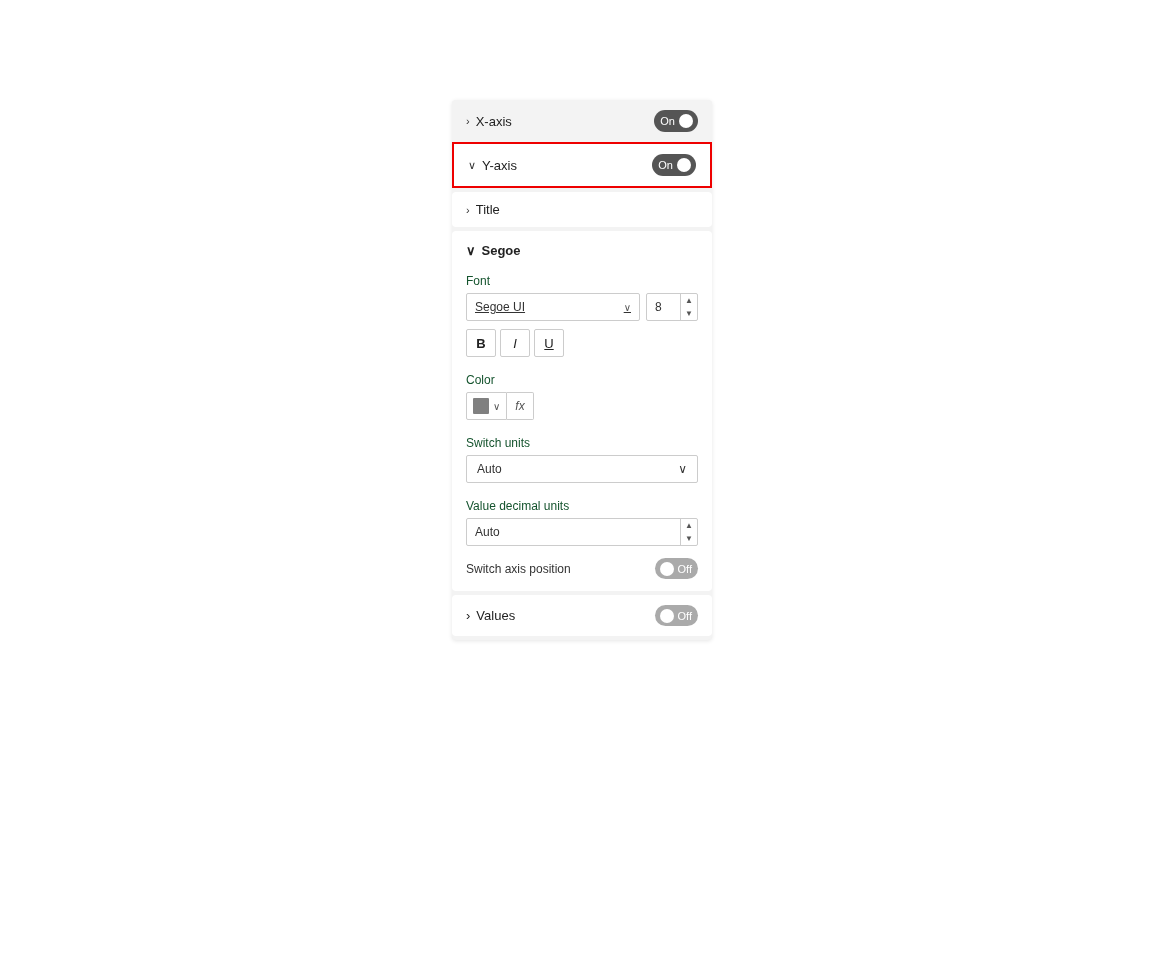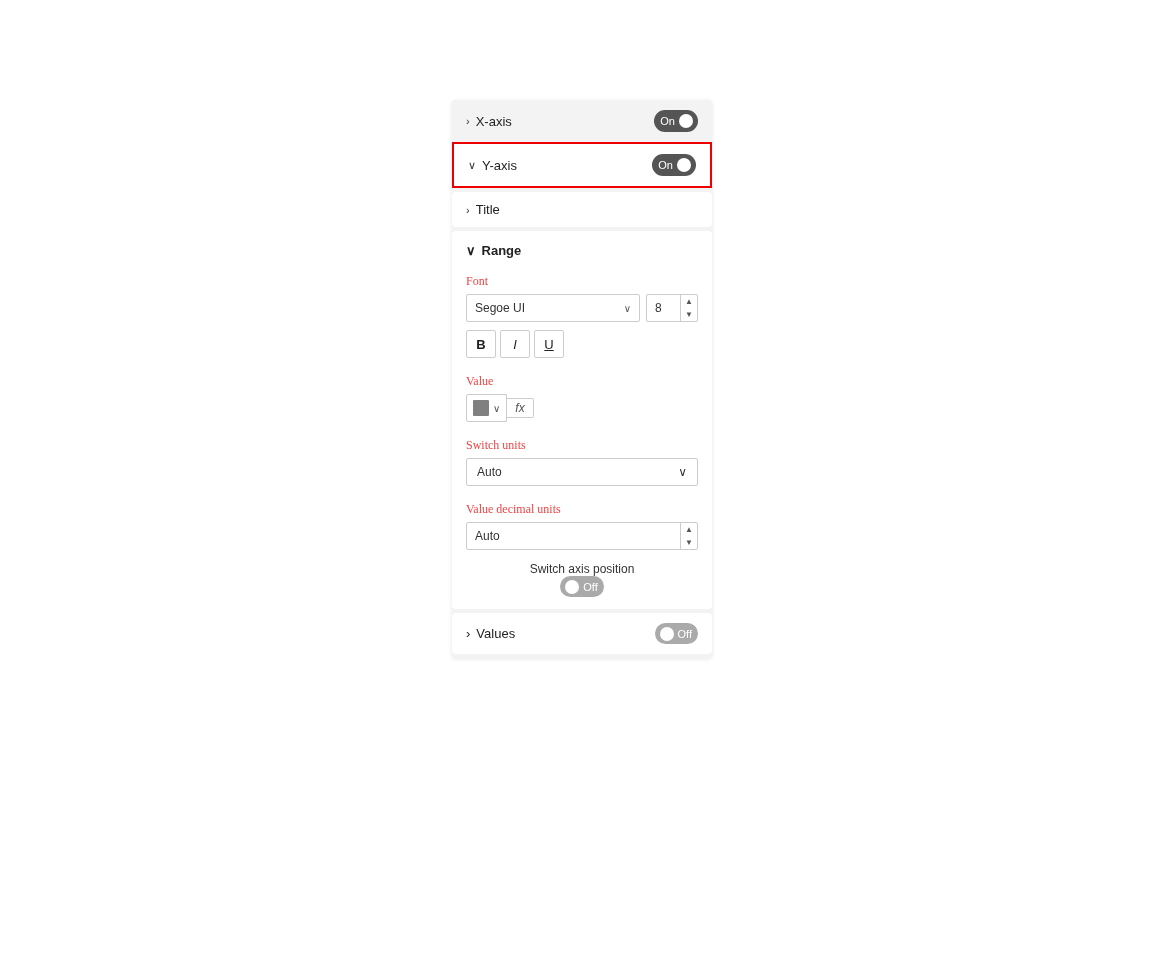--- a/index.html
+++ b/index.html
@@ -395,7 +395,7 @@
   <div class="card">
     <div class="section-header">
       <span>∨</span>
-      <span>Range</span>
+      <span>Segoe</span>
     </div>
 
     <div class="field-label">Font</div>

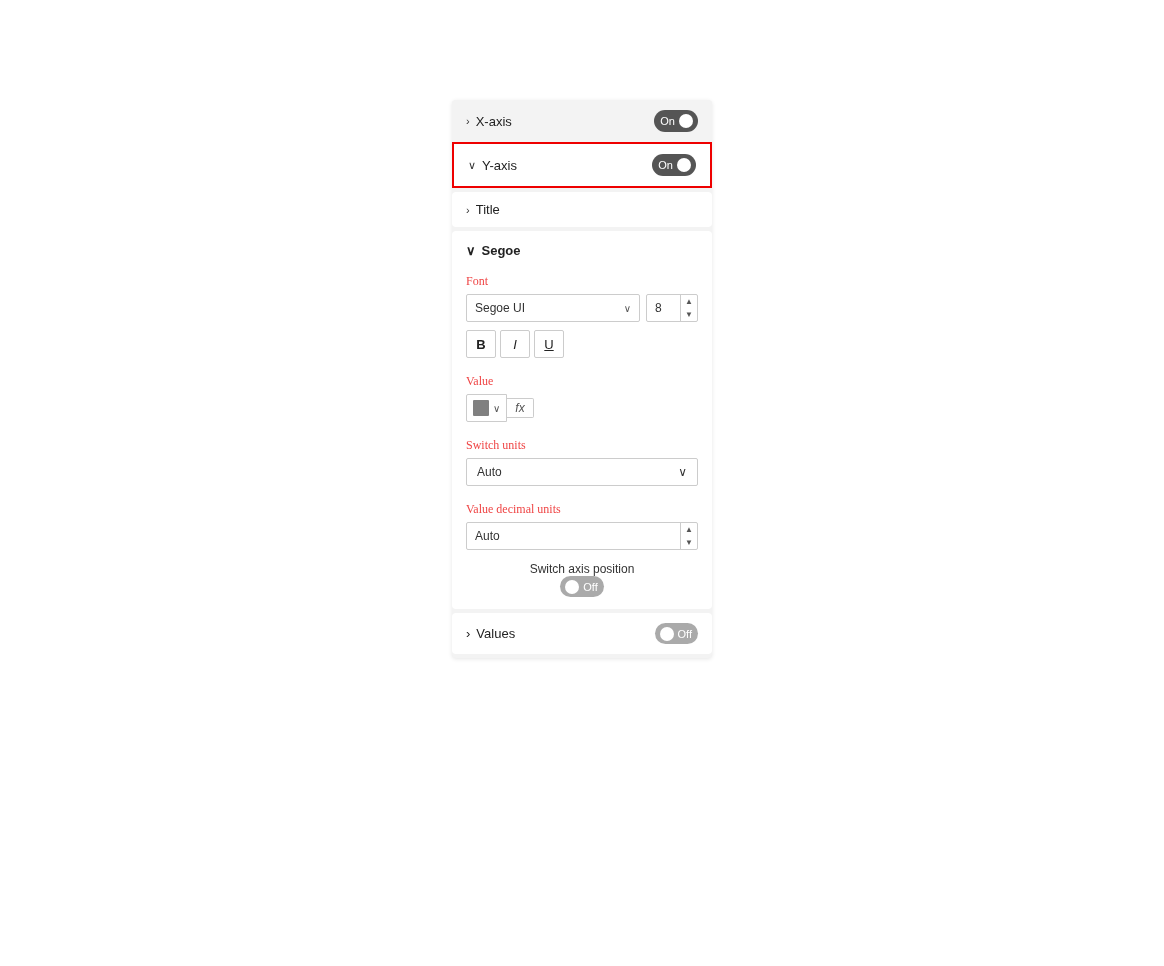--- a/index.html
+++ b/index.html
@@ -119,10 +119,9 @@
 
     .field-label {
       font-size: 12px;
-      color: #ef4444;
+      color: #14532d;
       margin-bottom: 5px;
       margin-top: 16px;
-      font-family: Liberation Serif, serif;
     }
 
     .field-label:first-child {

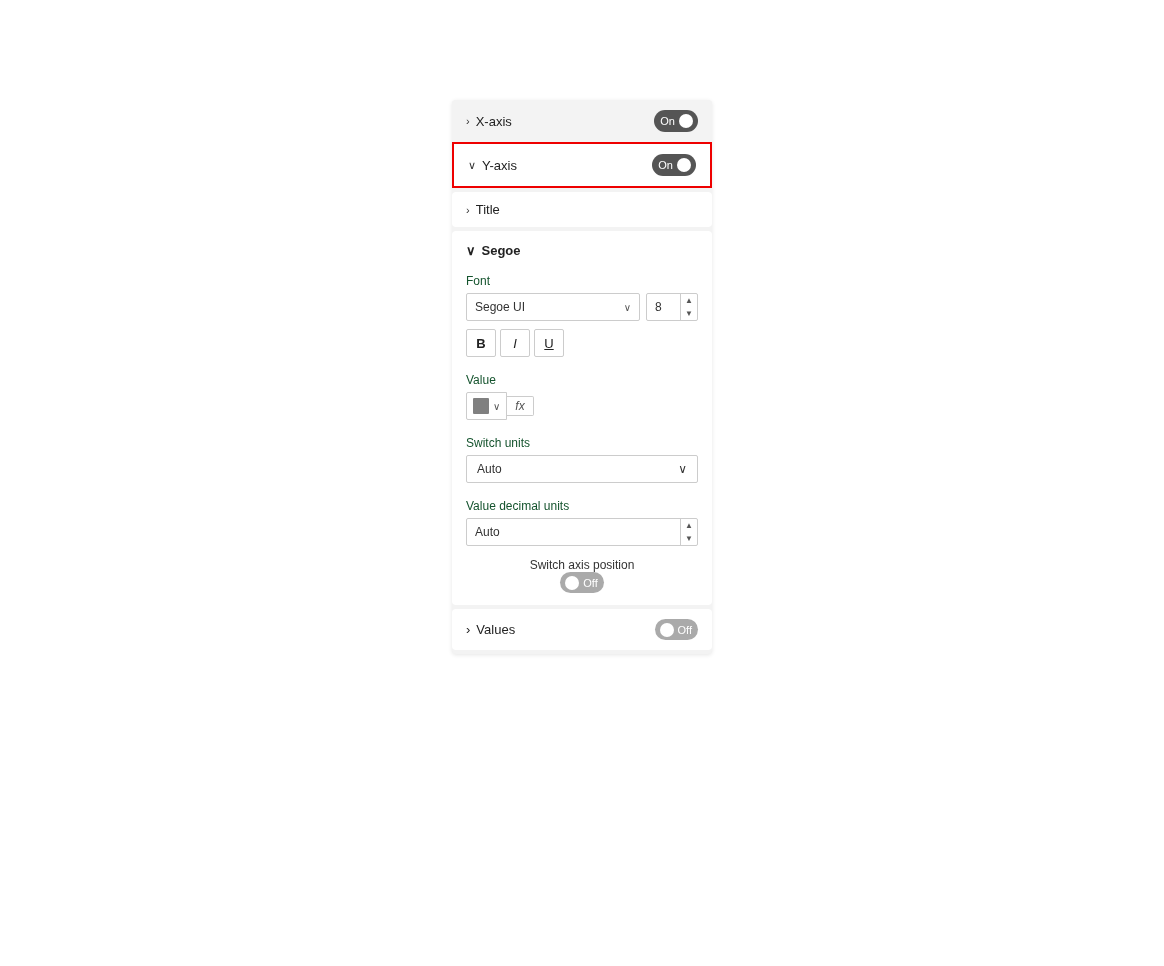--- a/index.html
+++ b/index.html
@@ -157,6 +157,7 @@
 
     .font-select {
       flex: 1;
+      text-decoration: underline;
     }
 
     .number-input {

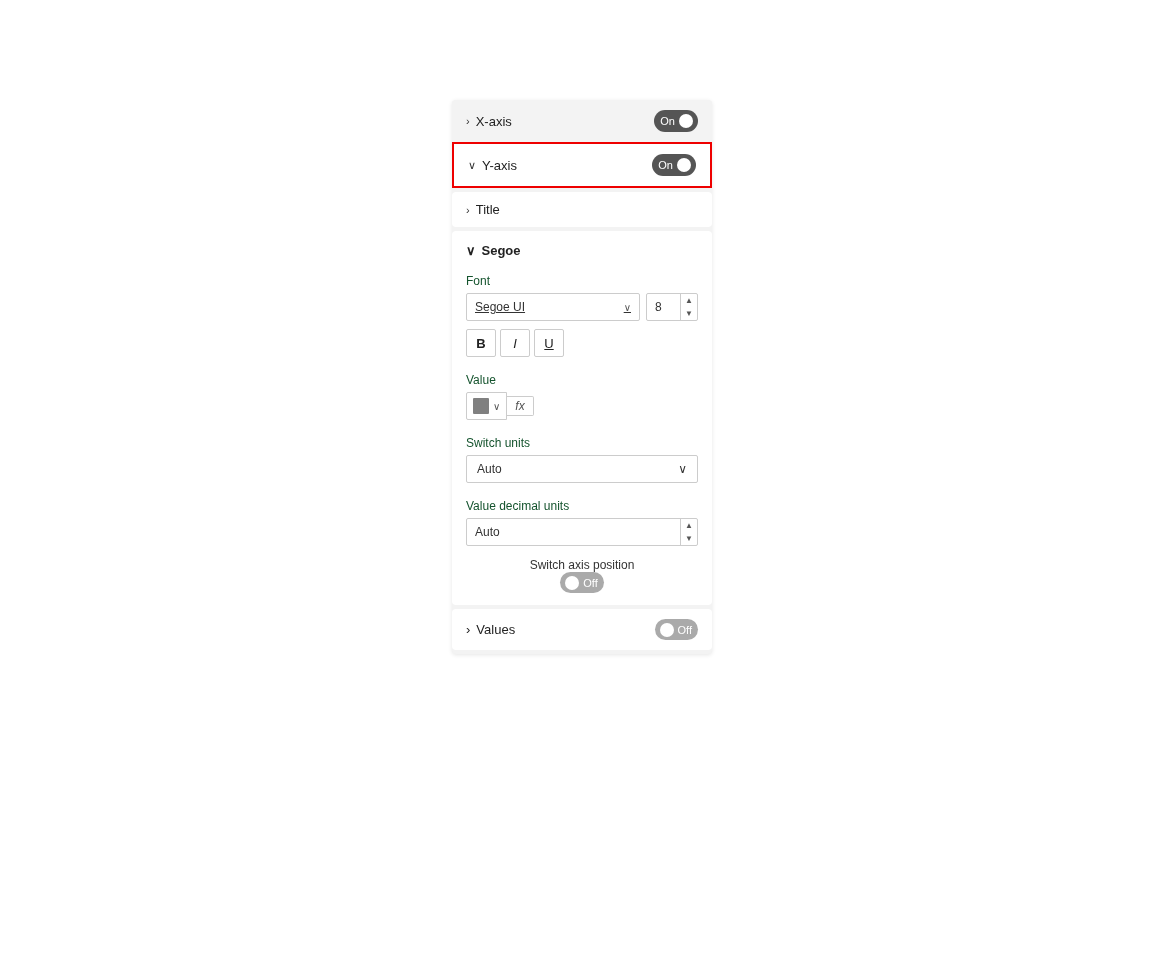--- a/index.html
+++ b/index.html
@@ -419,7 +419,7 @@
       <button class="format-btn underline">U</button>
     </div>
 
-    <div class="field-label">Value</div>
+    <div class="field-label">Color</div>
     <div class="color-row">
       <div class="color-swatch-btn">
         <div class="color-swatch"></div>

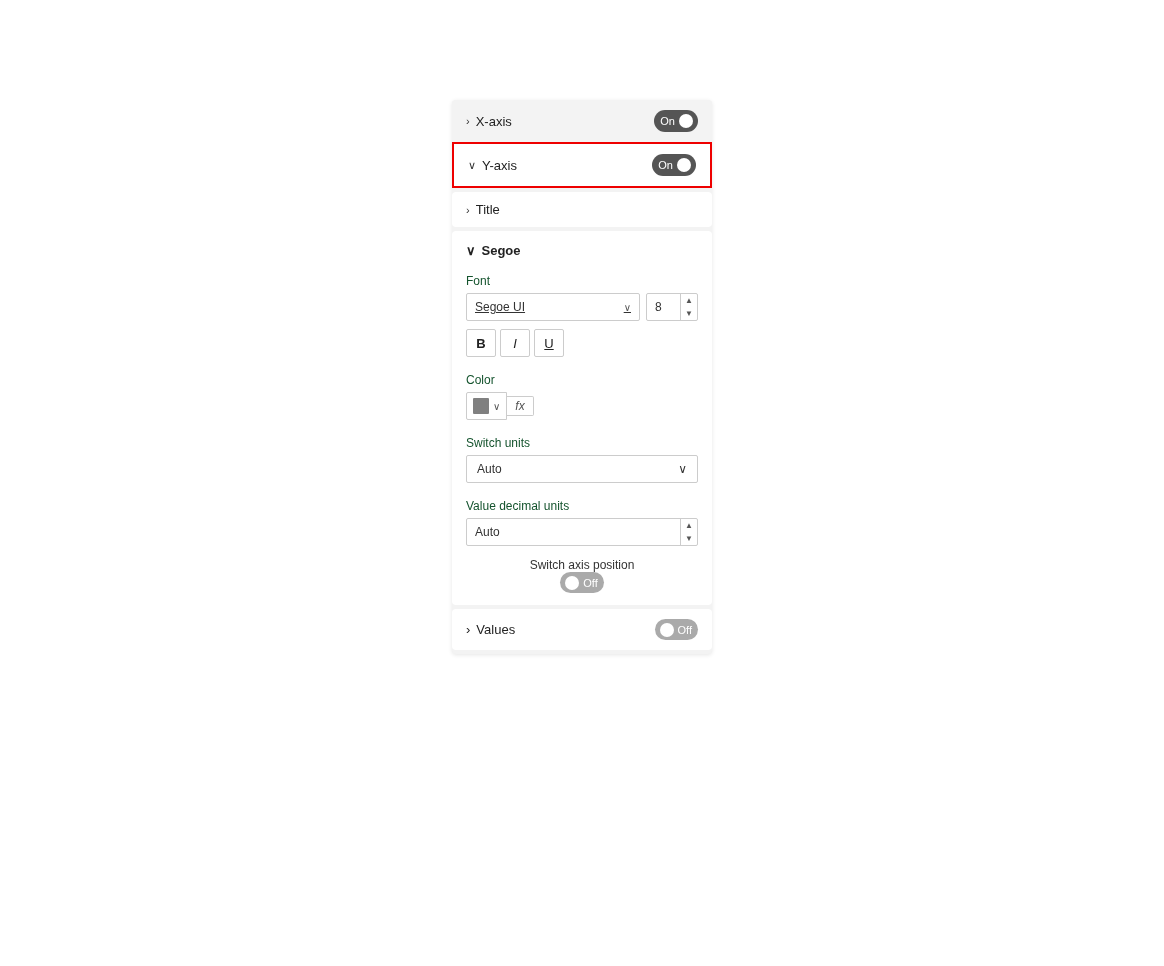--- a/index.html
+++ b/index.html
@@ -263,7 +263,7 @@
       cursor: pointer;
       font-size: 12px;
       color: #555;
-      height: 20px;
+      height: 28px;
       font-style: italic;
     }
 

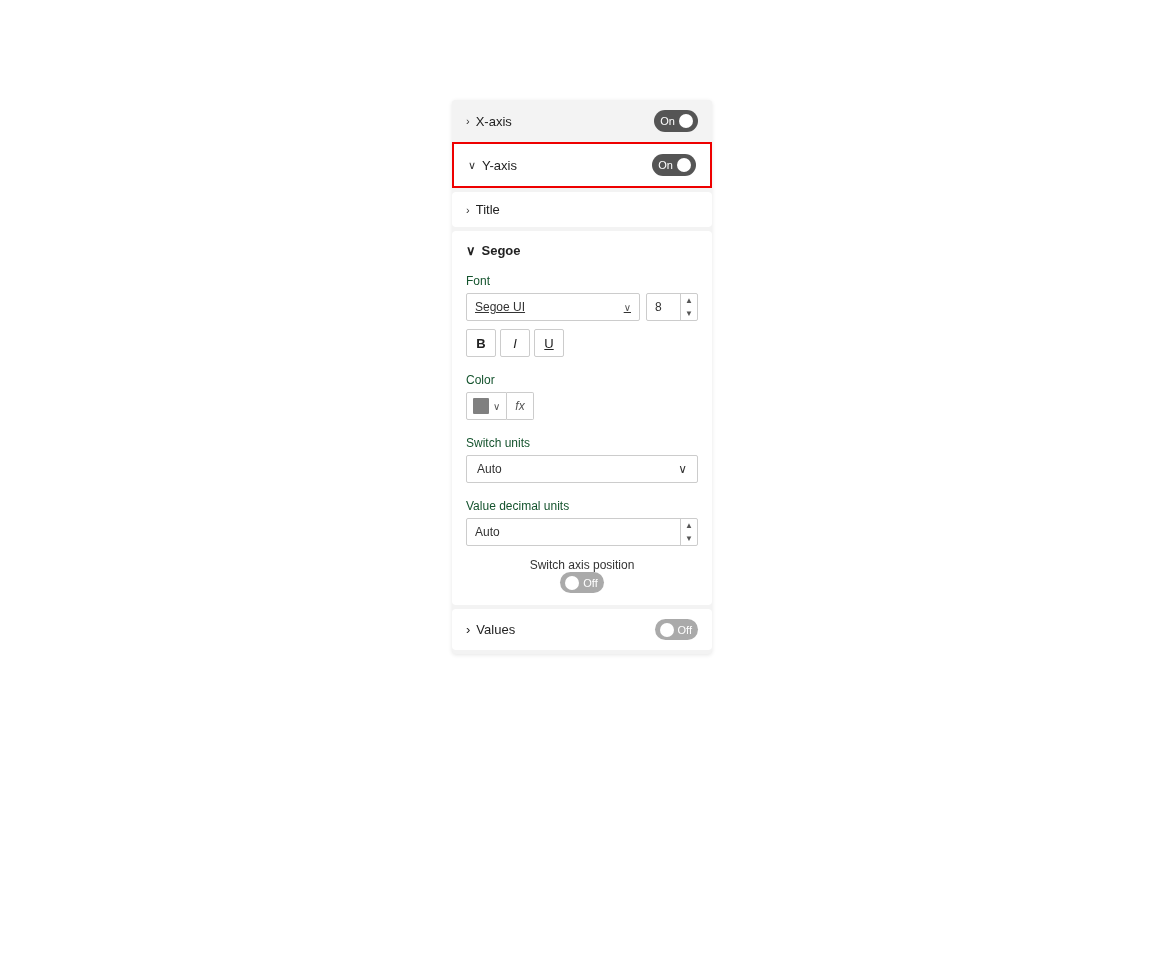--- a/index.html
+++ b/index.html
@@ -314,7 +314,6 @@
       align-items: center;
       justify-content: space-between;
       margin-top: 12px;
-      flex-direction: column;
     }
 
     .switch-label {

